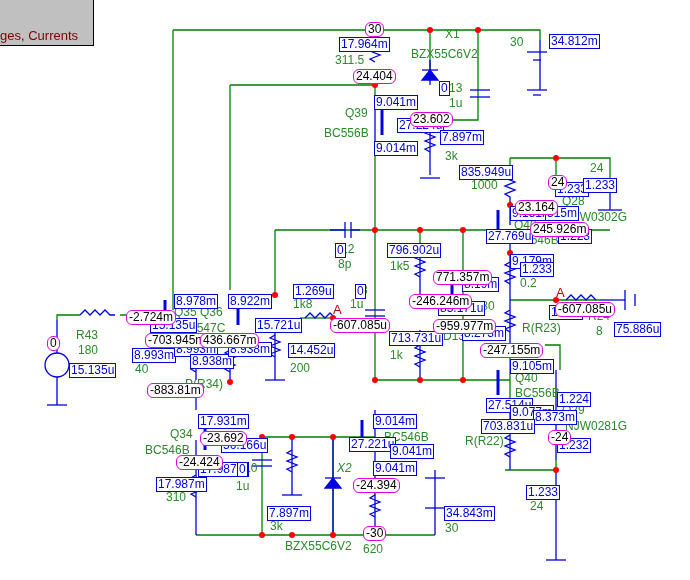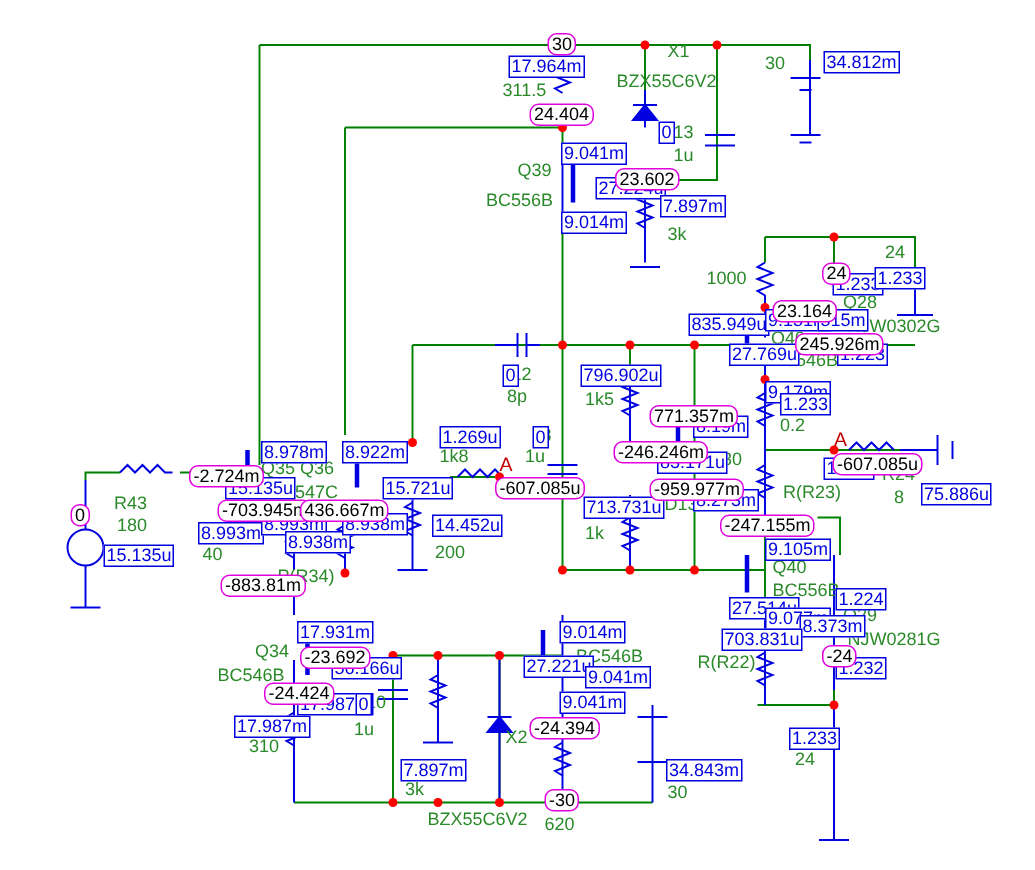--- a/index.html
+++ b/index.html
@@ -153,6 +153,9 @@
     </g>
   </svg>
 
+  <div class="panel">
+    <span>ges, Currents</span>
+  </div>
 
   <div id="labels">
       <div class="lbl part" style="left: 445px; top: 28px;">X1</div>

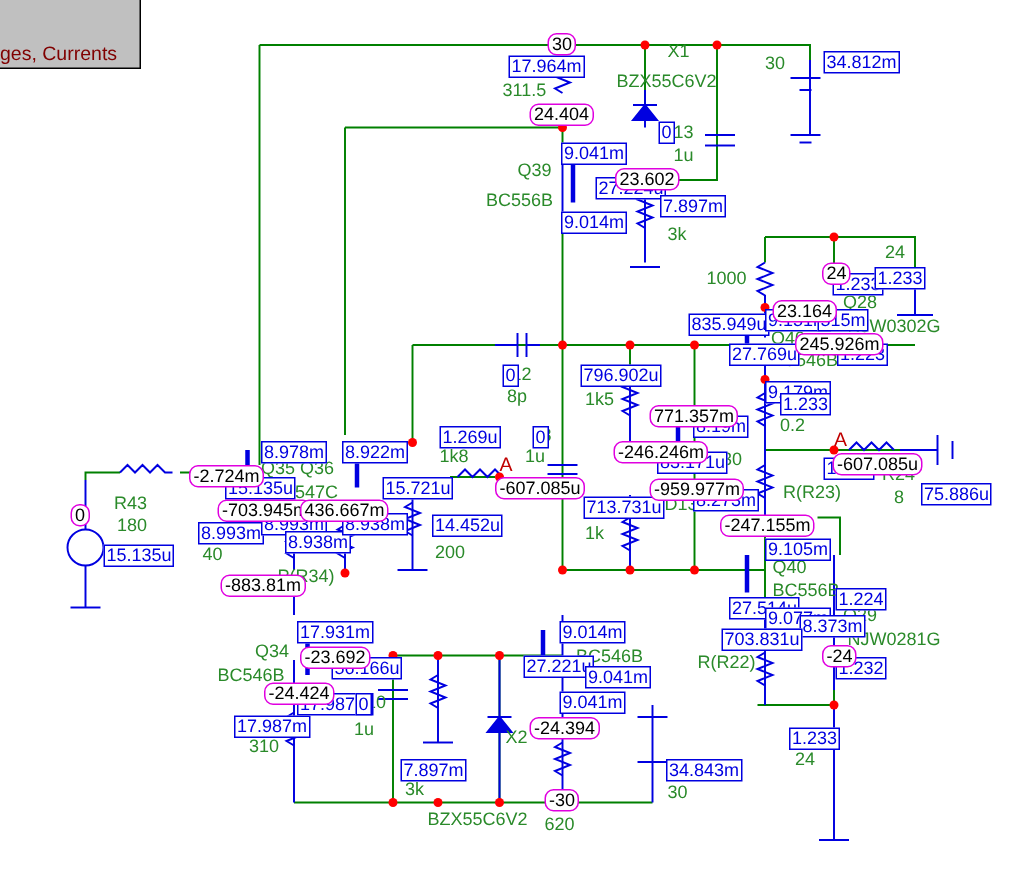--- a/index.html
+++ b/index.html
@@ -219,7 +219,7 @@
       <div class="lbl cur" style="left: 440px; top: 130px;">7.897m</div>
       <div class="lbl cur" style="left: 439px; top: 81px;">0</div>
       <div class="lbl cur" style="left: 549px; top: 34px;">34.812m</div>
-      <div class="lbl cur" style="left: 459px; top: 165px; margin-top: 44px;">835.949u</div>
+      <div class="lbl cur" style="left: 459px; top: 165px;">835.949u</div>
       <div class="lbl cur" style="left: 555px; top: 182px;">1.233</div>
       <div class="lbl cur" style="left: 583px; top: 178px;">1.233</div>
       <div class="lbl cur" style="left: 510px; top: 206px;">9.151m</div>

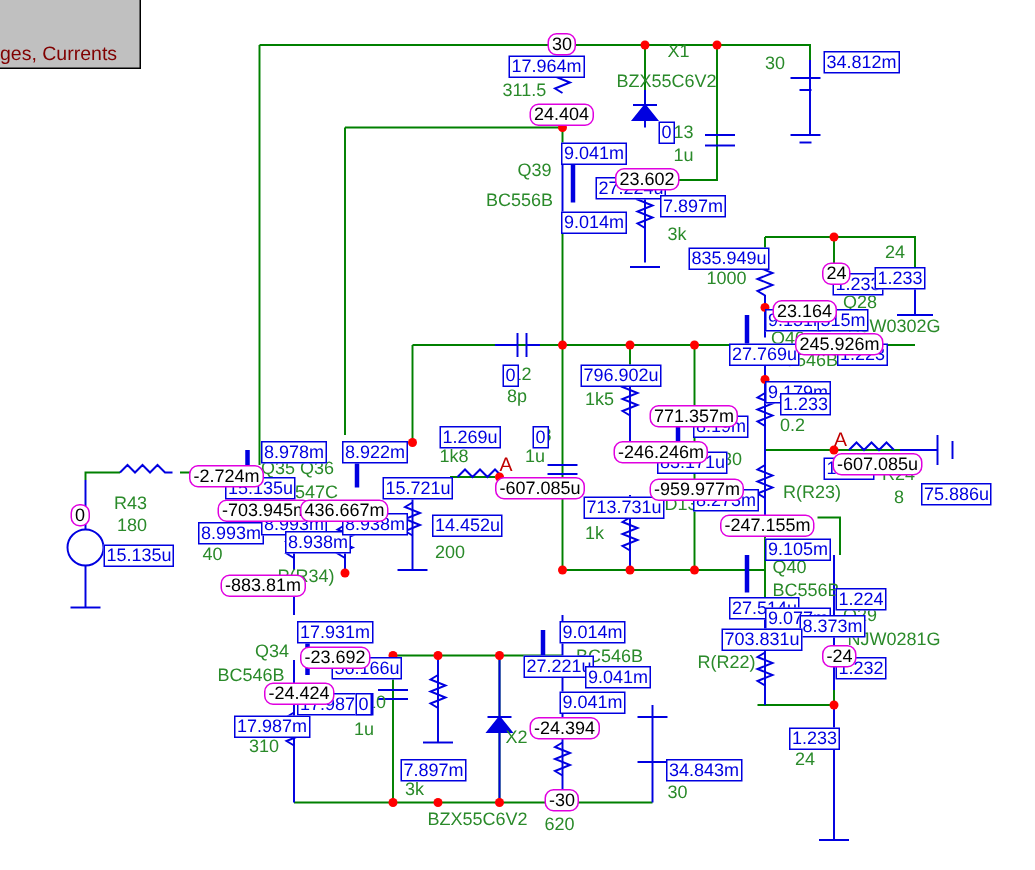--- a/index.html
+++ b/index.html
@@ -205,7 +205,7 @@
       <div class="lbl part" style="left: 236px; top: 480px;">1u</div>
       <div class="lbl part" style="left: 166px; top: 491px;">310</div>
       <div class="lbl part" style="left: 270px; top: 520px;">3k</div>
-      <div class="lbl part" style="left: 337px; top: 485px;">X2</div>
+      <div class="lbl part" style="left: 337px; top: 462px; font-style: italic;">X2</div>
       <div class="lbl part" style="left: 285px; top: 540px;">BZX55C6V2</div>
       <div class="lbl part" style="left: 384px; top: 431px;">BC546B</div>
       <div class="lbl part" style="left: 445px; top: 522px;">30</div>

